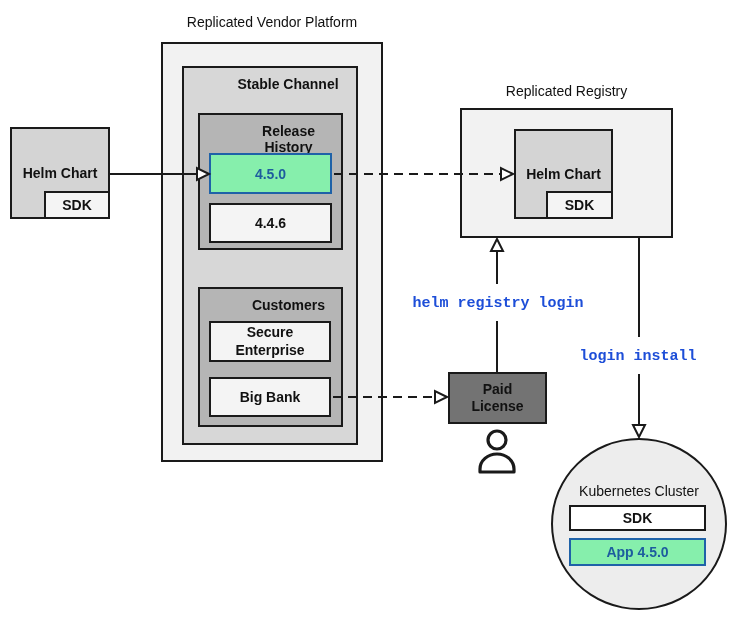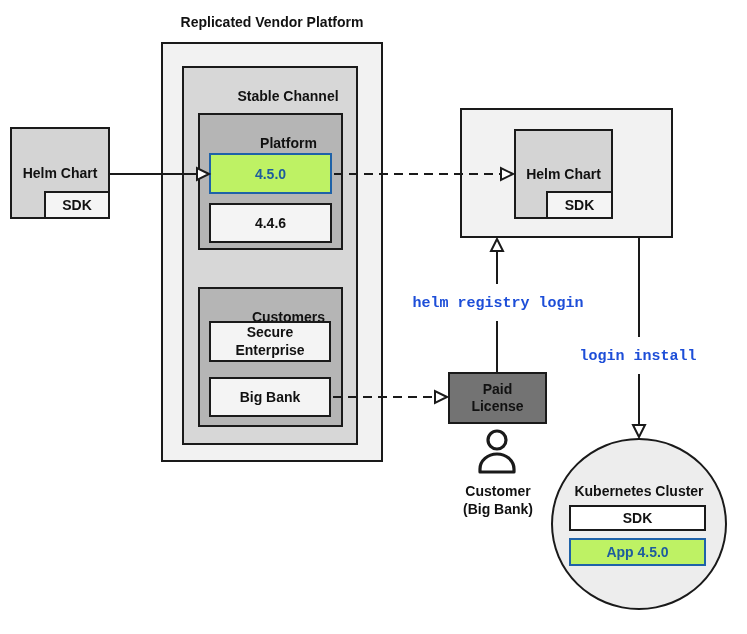--- a/index.html
+++ b/index.html
@@ -11,7 +11,7 @@
   .abs{position:absolute;box-sizing:border-box;}
   .box{border:2px solid #1a1a1a;}
   .lbl{font-weight:bold;font-size:14px;text-align:center;}
-  .titlelbl{position:absolute;box-sizing:border-box;font-weight:bold;font-size:14px;text-align:center;}
+  .titlelbl{position:absolute;box-sizing:border-box;font-weight:normal;font-size:14px;text-align:center;}
   .center{display:flex;align-items:center;justify-content:center;}
   .toplbl{padding-top:20px;margin-left:36px;}
   .fill-platform{background:#f2f2f2;}

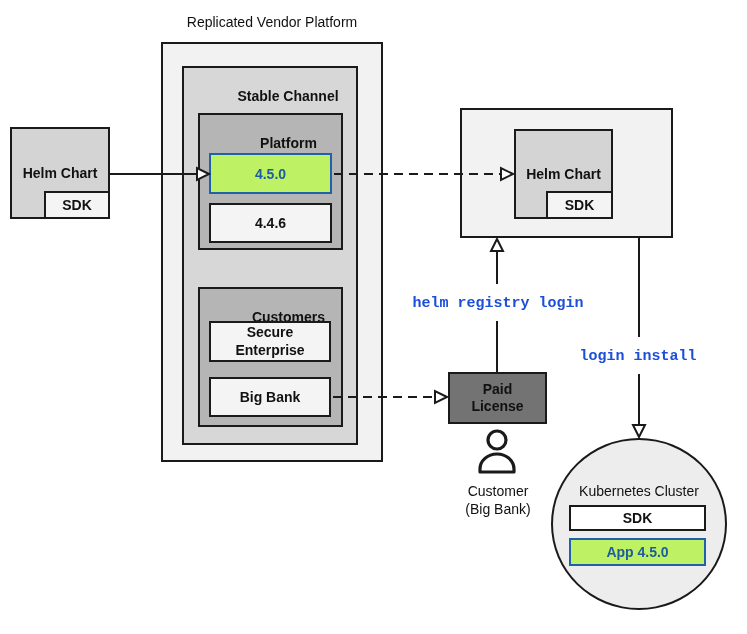--- a/index.html
+++ b/index.html
@@ -13,7 +13,7 @@
   .lbl{font-weight:bold;font-size:14px;text-align:center;}
   .titlelbl{position:absolute;box-sizing:border-box;font-weight:normal;font-size:14px;text-align:center;}
   .center{display:flex;align-items:center;justify-content:center;}
-  .toplbl{padding-top:20px;margin-left:36px;}
+  .toplbl{padding-top:8px;margin-left:36px;}
   .fill-platform{background:#f2f2f2;}
   .fill-mid{background:#d7d7d7;}
   .fill-dark{background:#b5b5b5;}

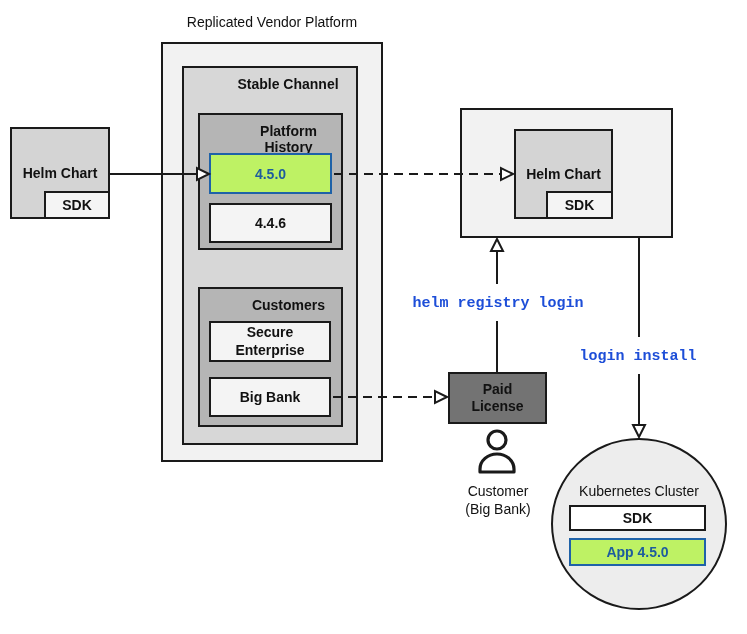--- a/index.html
+++ b/index.html
@@ -64,6 +64,7 @@
     <div class="abs box fill-light center lbl" style="right:-2px;bottom:-2px;width:66px;height:28px;">SDK</div>
   </div>
 
+  <div class="titlelbl" style="left:460px;top:83px;width:213px;">Replicated Registry</div>
 
   <div class="abs box fill-platform" style="left:460px;top:108px;width:213px;height:130px;"></div>
 

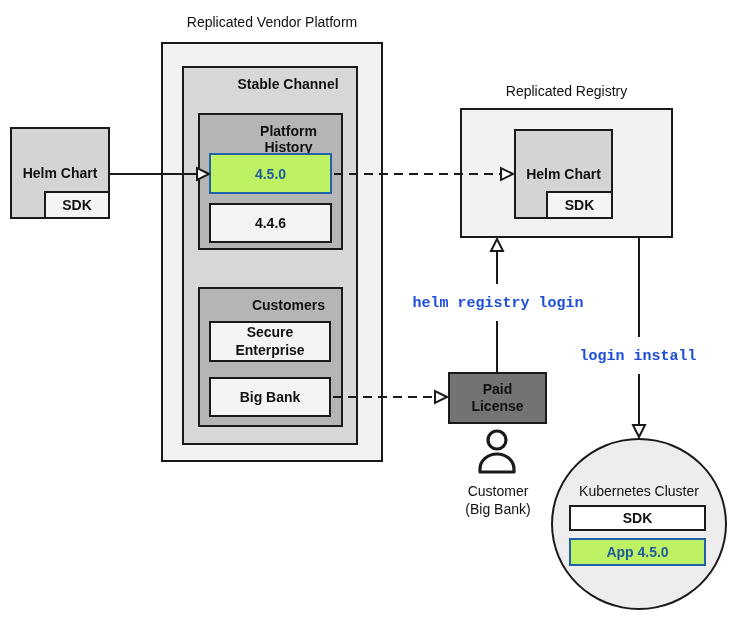--- a/index.html
+++ b/index.html
@@ -44,7 +44,7 @@
   </div>
 
   <div class="abs box fill-dark" style="left:198px;top:113px;width:145px;height:137px;">
-    <div class="lbl toplbl">Platform History</div>
+    <div class="lbl toplbl">Release History</div>
   </div>
 
   <div class="abs blue center lbl" style="left:209px;top:153px;width:123px;height:41px;border-width:2px;border-style:solid;">4.5.0</div>

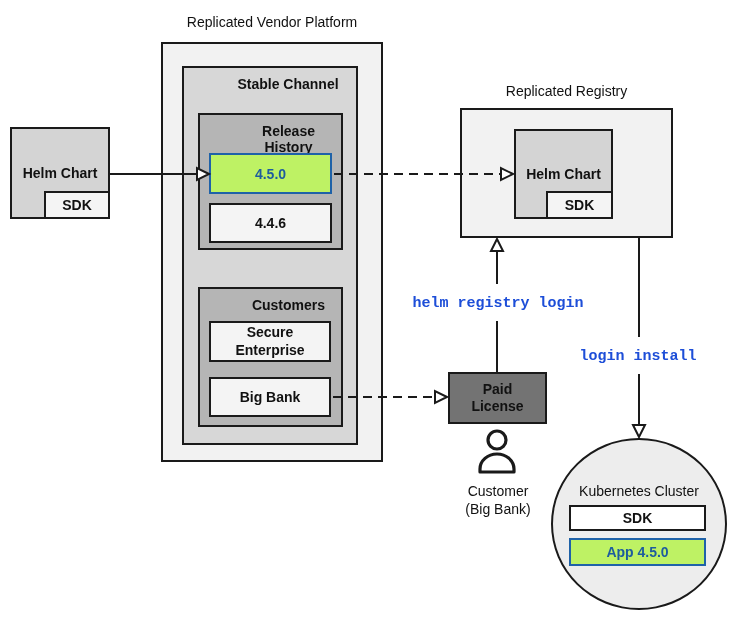--- a/index.html
+++ b/index.html
@@ -22,7 +22,7 @@
   .fill-license{background:#737373;}
   .fill-circle{background:#ededed;}
   .fill-white{background:#ffffff;}
-  .blue{background:#bef264;border:2px solid #1f62a8;color:#1d5c9e;}
+  .blue{background:#86efac;border:2px solid #1f62a8;color:#1d5c9e;}
   .mono{
     font-family:"Liberation Mono", monospace;font-weight:bold;font-size:15px;
     white-space:nowrap;position:absolute;transform:translate(-50%,-50%);color:#1d4ed8;

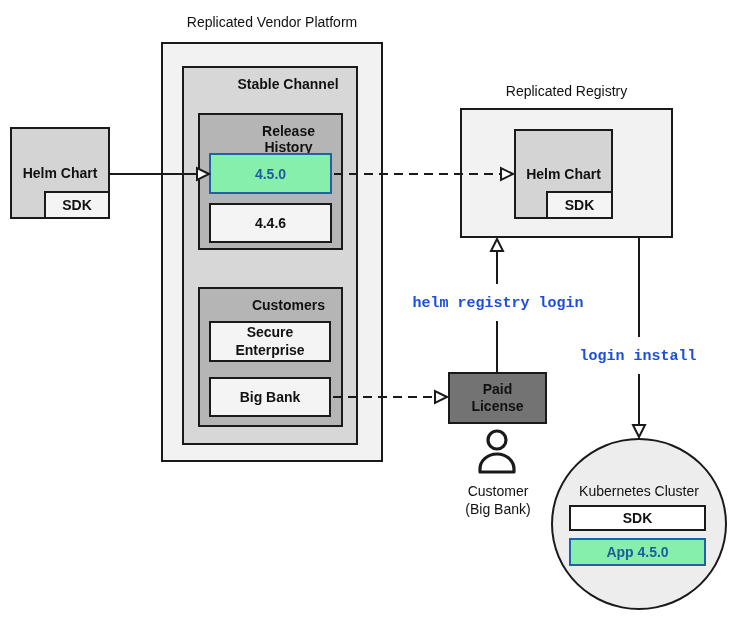--- a/index.html
+++ b/index.html
@@ -75,10 +75,6 @@
 
   <div class="abs box fill-license center lbl wrap2" style="left:448px;top:372px;width:99px;height:52px;">Paid License</div>
 
-  <div class="titlelbl" style="left:438px;top:482px;width:120px;line-height:18px;">
-    <div>Customer</div>
-    <div>(Big Bank)</div>
-  </div>
 
   <div class="abs box fill-circle" style="left:551px;top:438px;width:176px;height:172px;border-radius:50%;"></div>
   <div class="titlelbl" style="left:551px;top:475px;width:176px;margin-top:8px;">Kubernetes Cluster</div>

